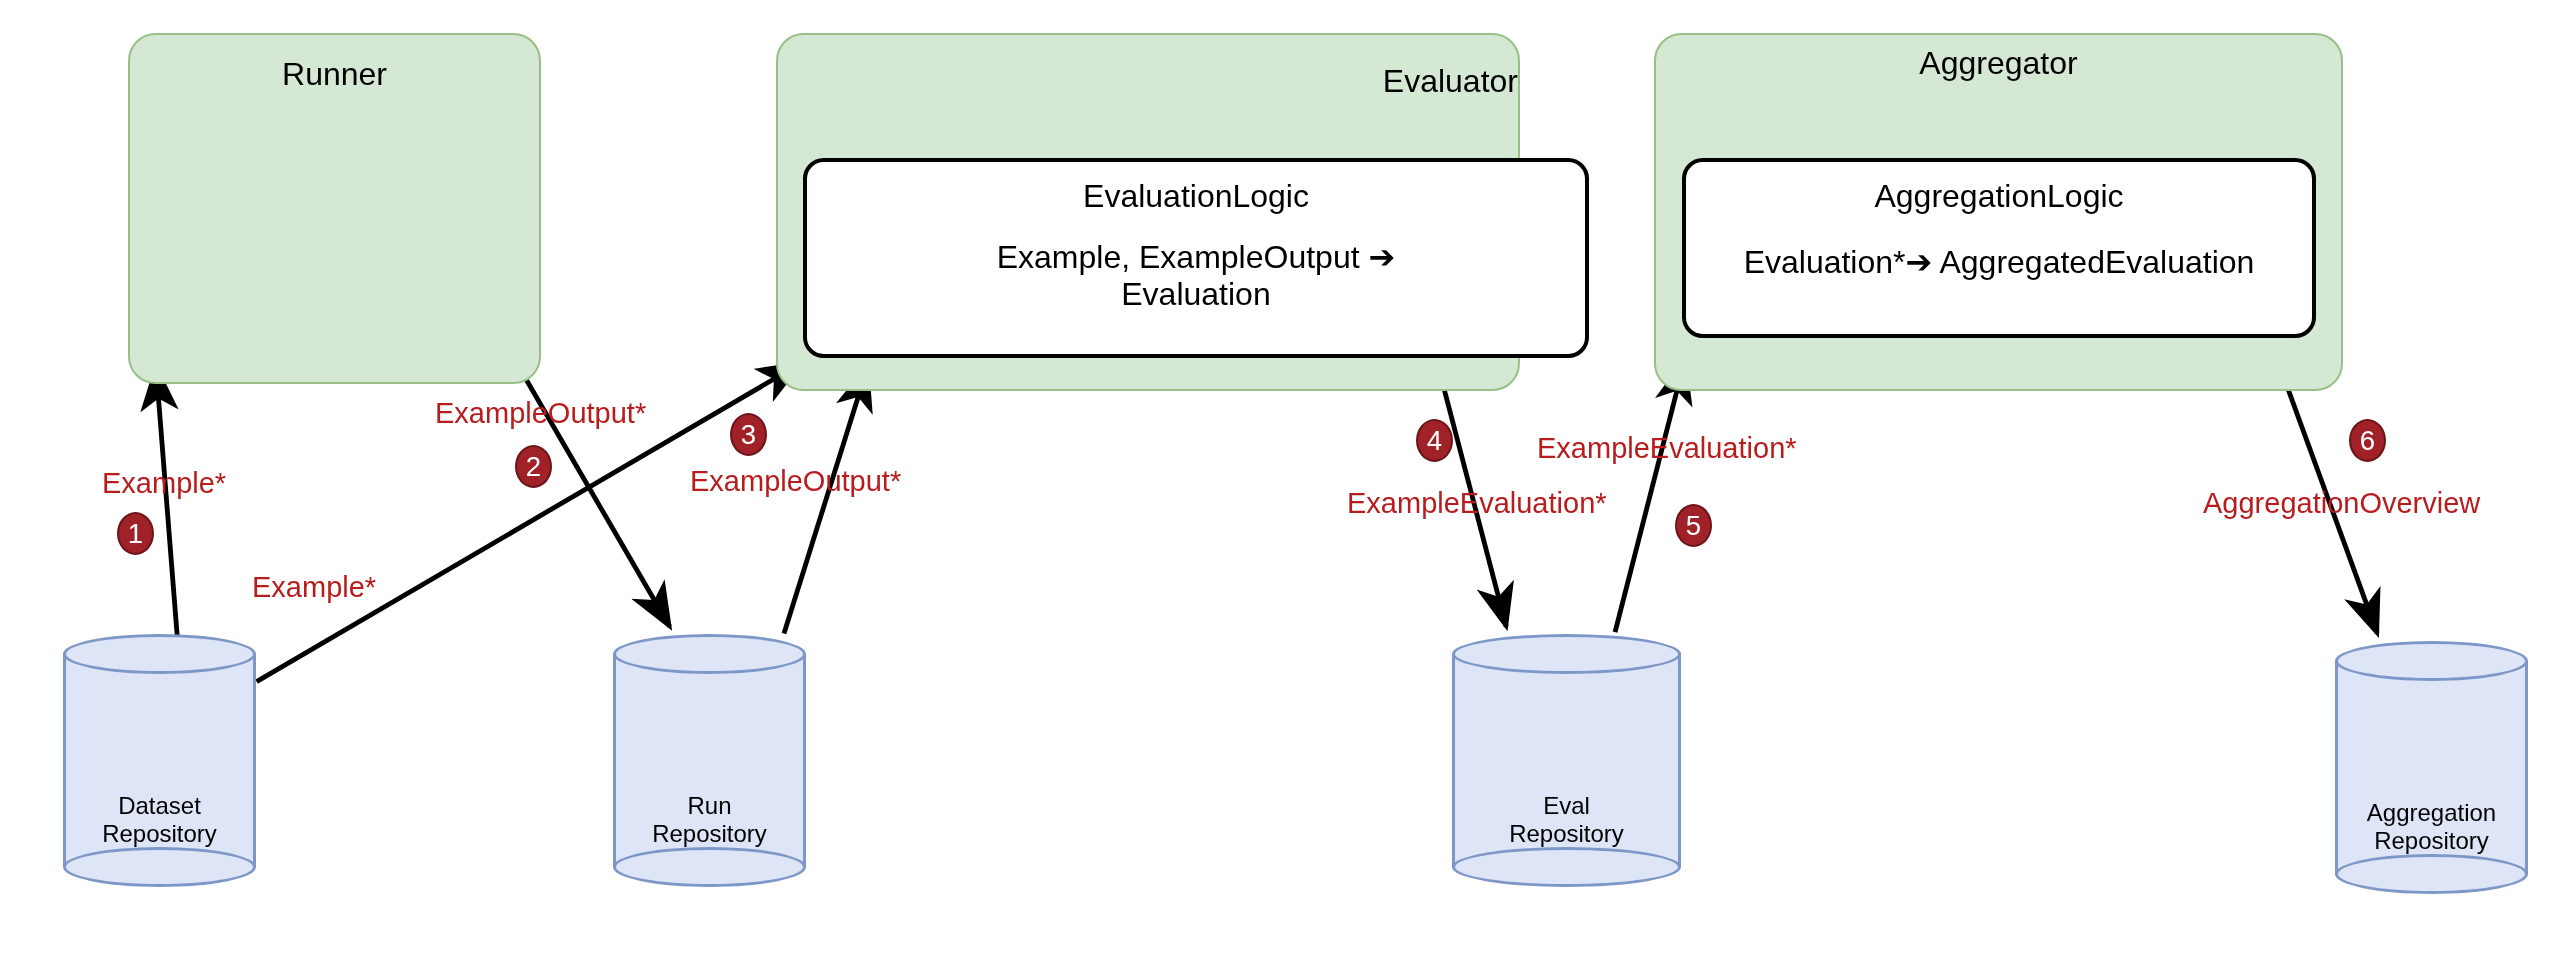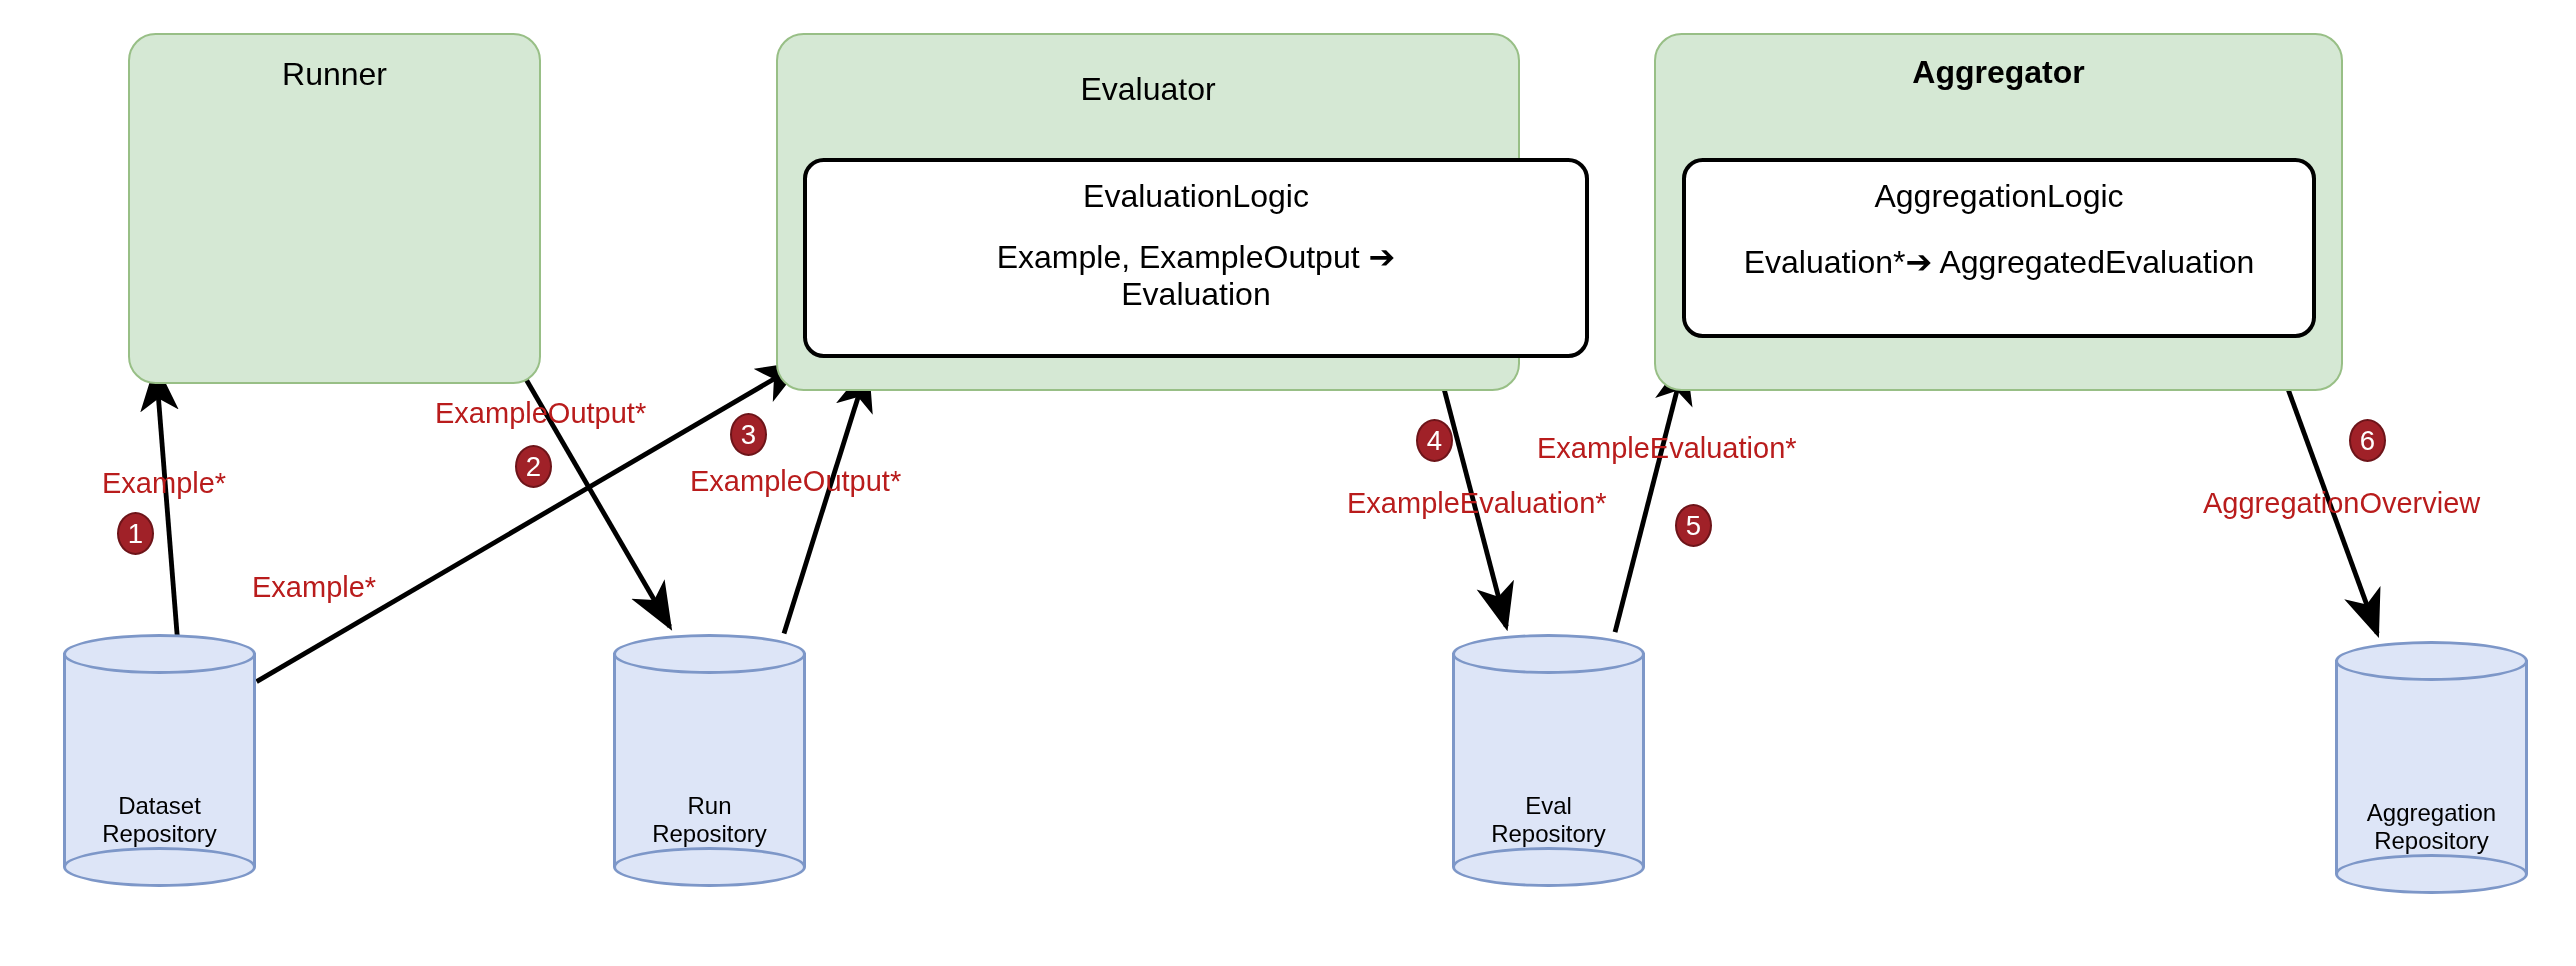--- a/index.html
+++ b/index.html
@@ -183,7 +183,7 @@
 
 
   <div class="group" style="left:776px; top:33px; width:744px; height:358px;">
-    <div class="group-title" style="top:36px;">Evaluator</div>
+    <div class="group-title" style="top:28px;text-align:right;">Evaluator</div>
   </div>
 
   <div class="logicbox" style="left:803px; top:158px; width:786px; height:200px;">

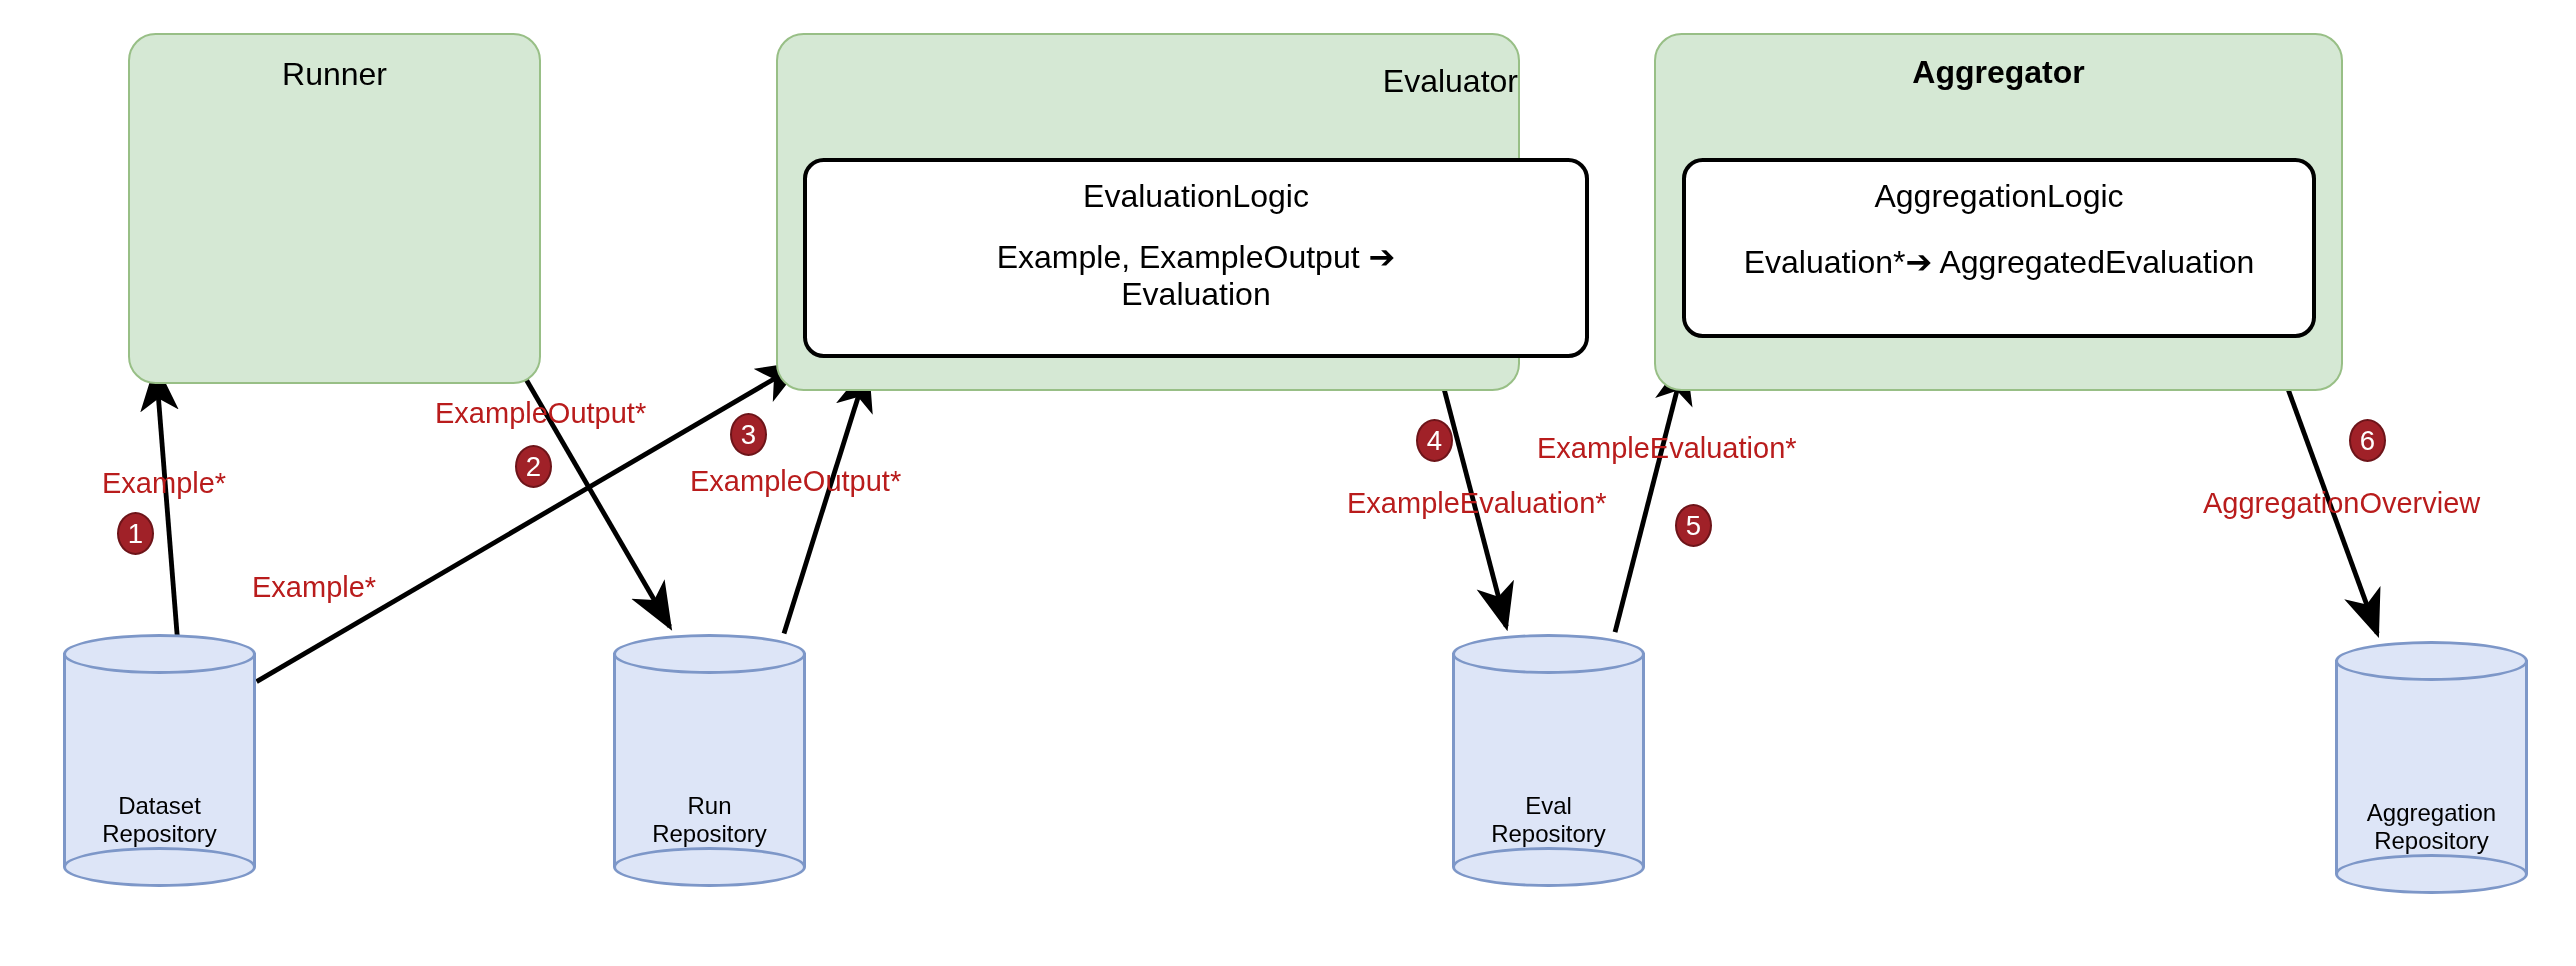--- a/index.html
+++ b/index.html
@@ -193,7 +193,7 @@
   </div>
 
   <div class="group" style="left:1654px; top:33px; width:689px; height:358px;">
-    <div class="group-title" style="top:19px;font-weight:bold;">Aggregator</div>
+    <div class="group-title" style="top:10px;">Aggregator</div>
   </div>
 
   <div class="logicbox" style="left:1682px; top:158px; width:634px; height:180px;">

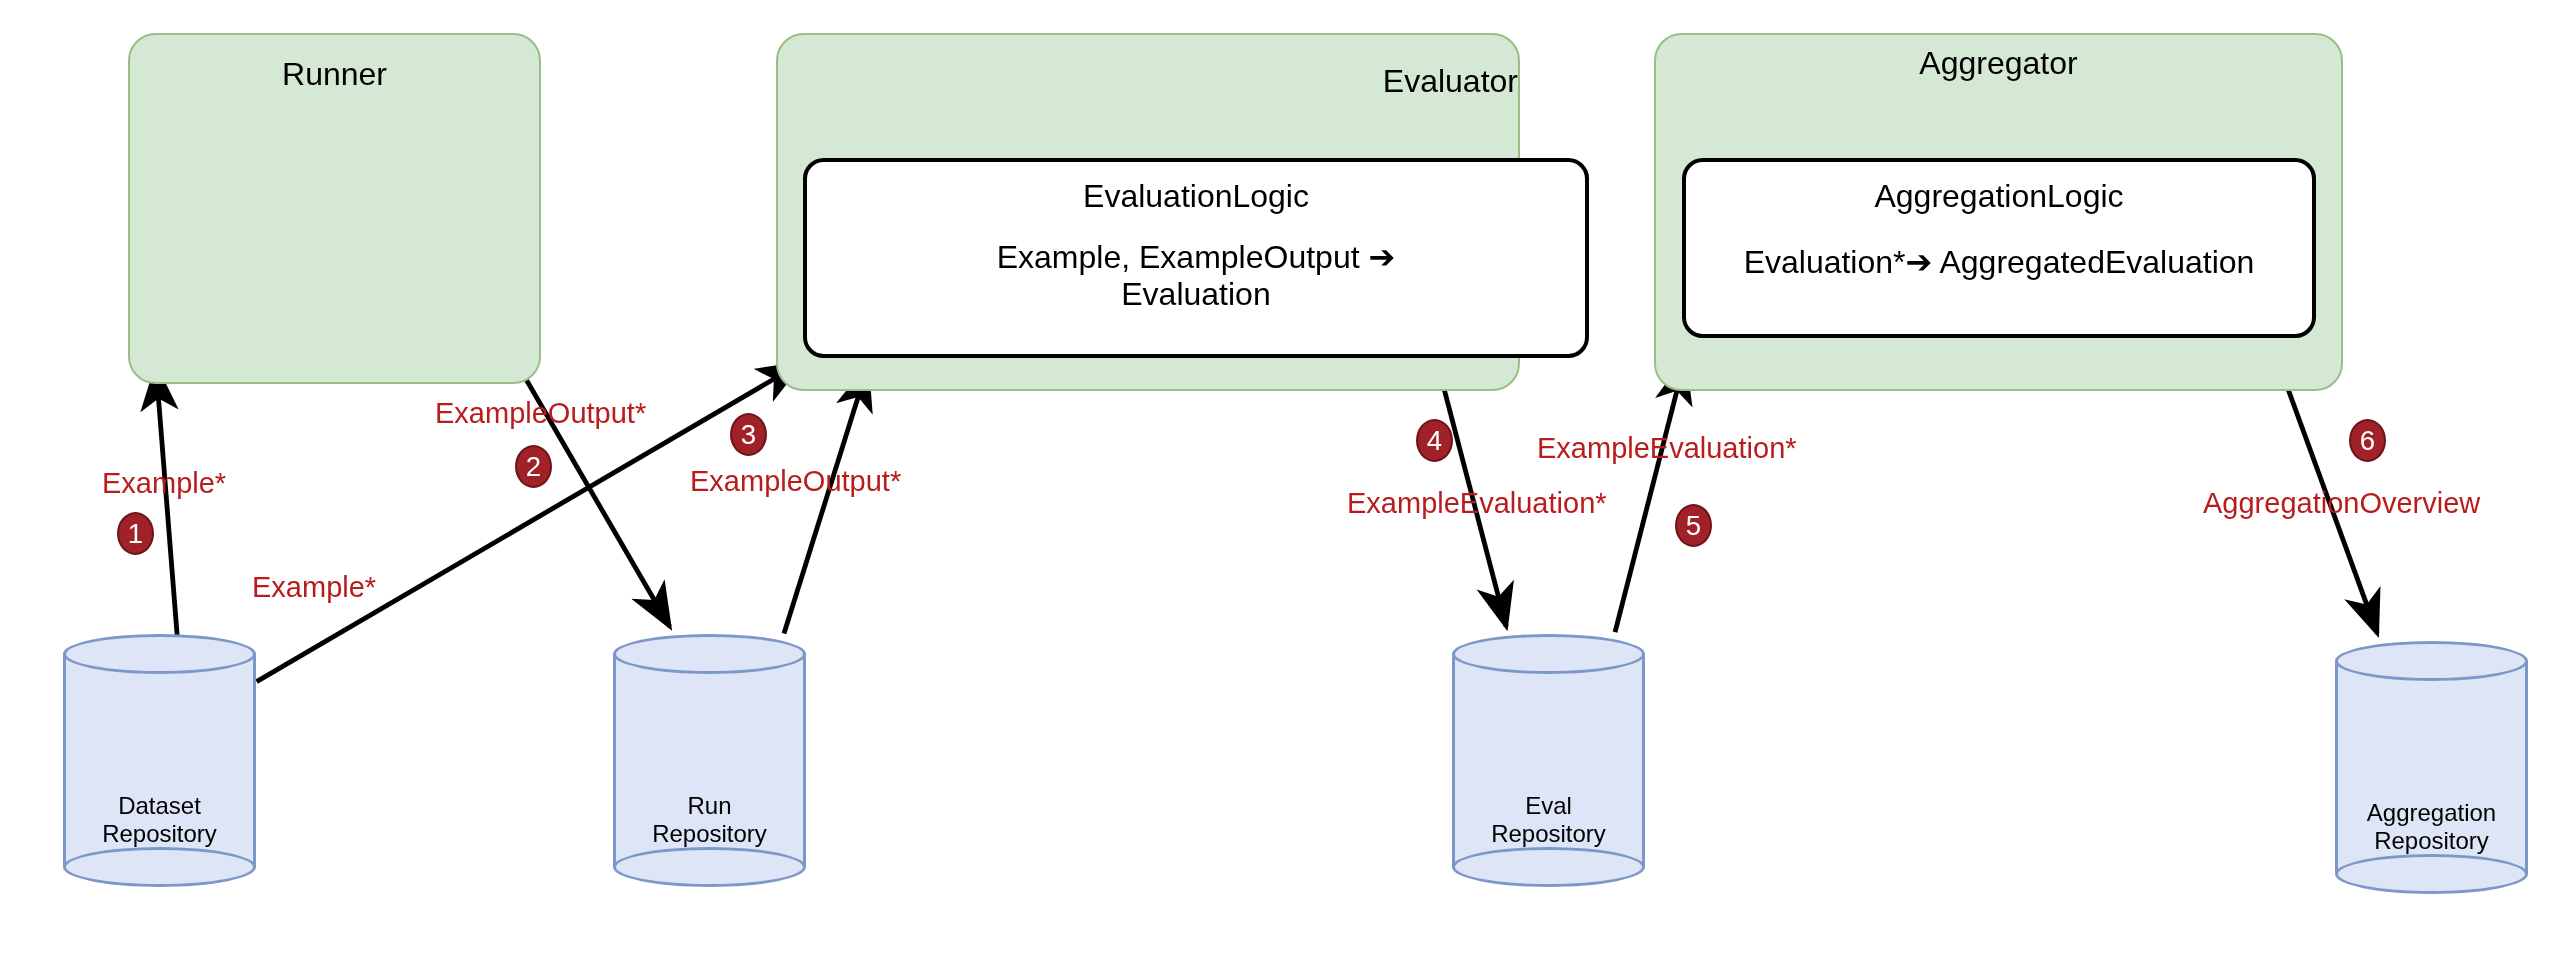--- a/index.html
+++ b/index.html
@@ -217,7 +217,7 @@
 Repository</div>
   </div>
 
-  <div class="cyl" style="left:1452px; top:634px; width:193px; height:253px;">
+  <div class="cyl" style="left:1452px; top:634px; width:229px; height:253px;">
     <div class="cyl-body"></div>
     <div class="cyl-bottom"></div>
     <div class="cyl-top"></div>

